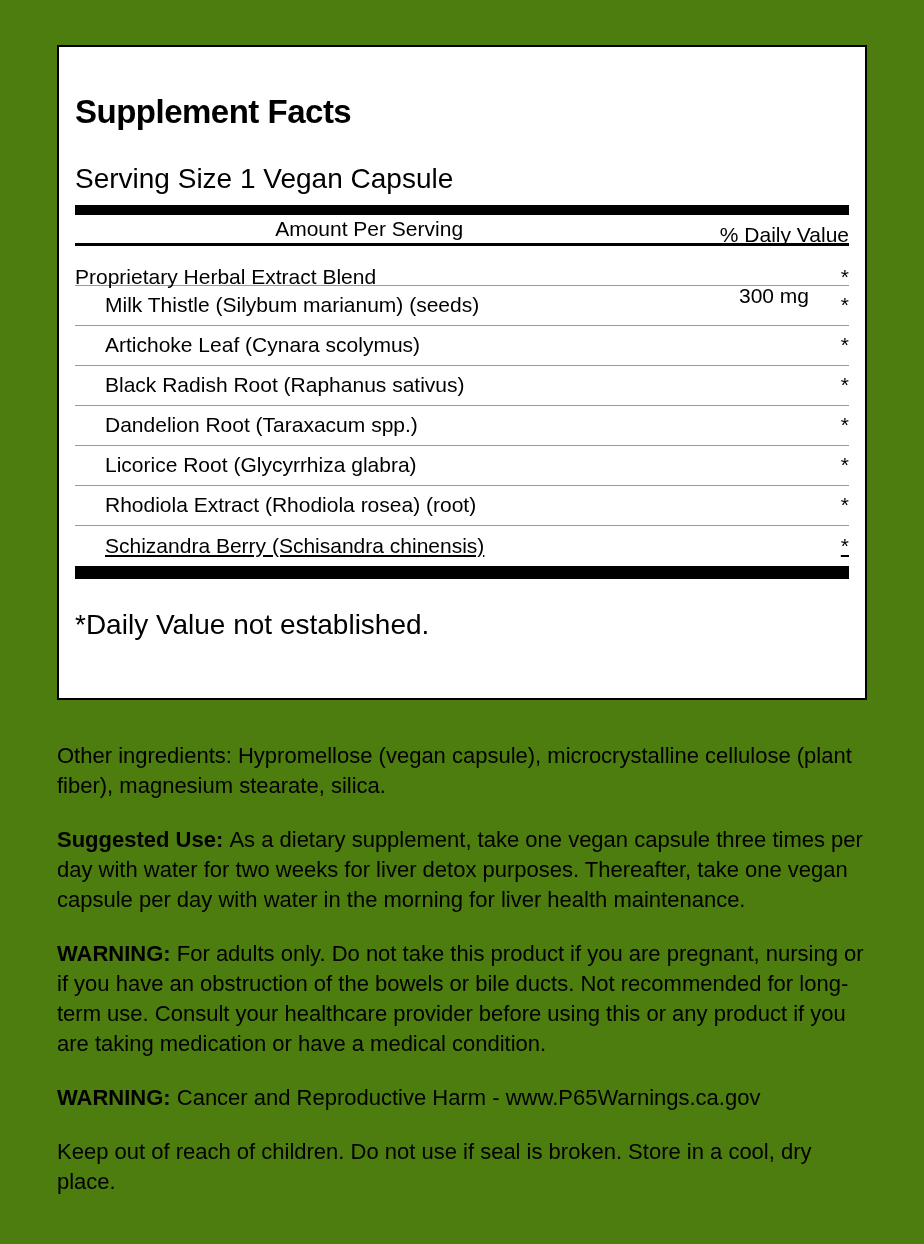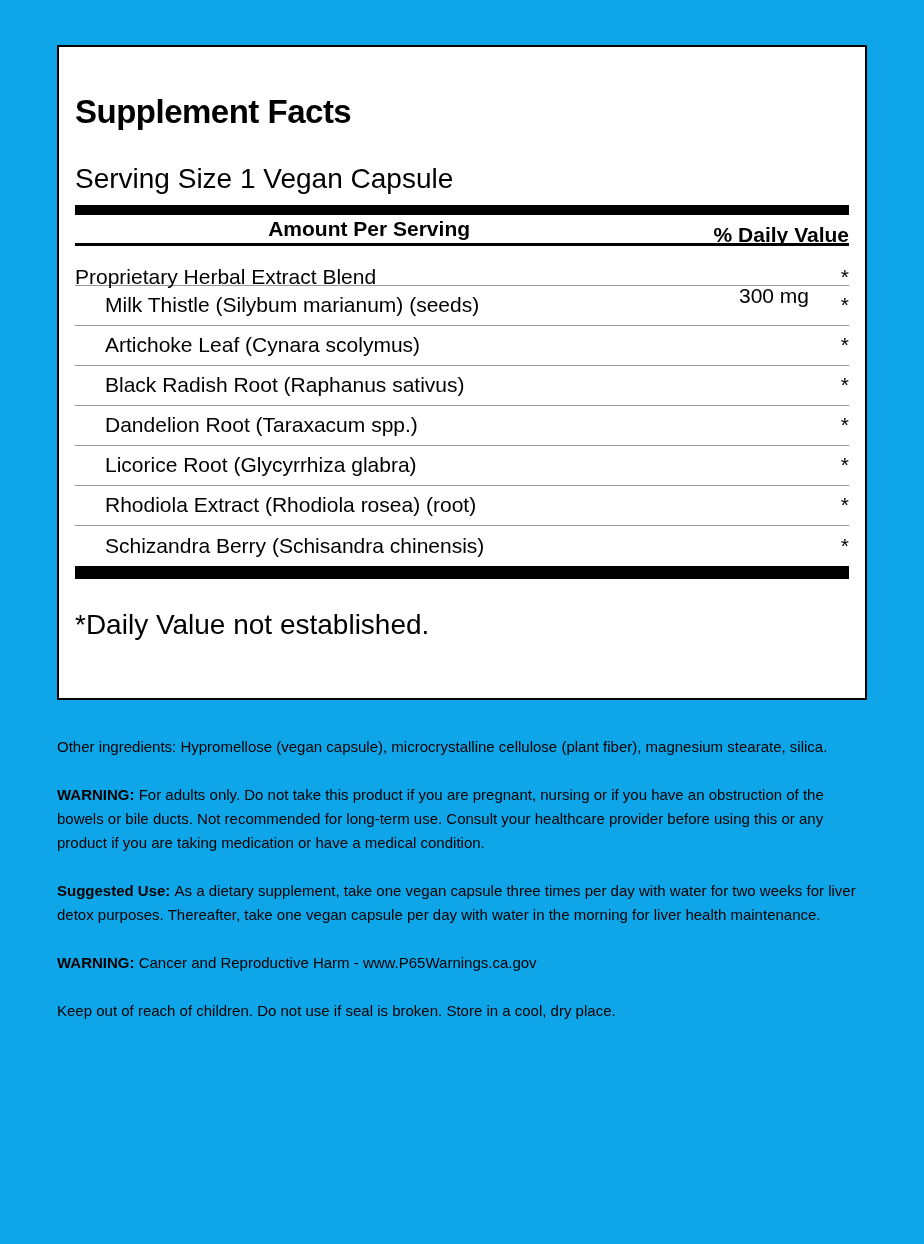--- a/index.html
+++ b/index.html
@@ -13,7 +13,7 @@
     position: relative;
     width: 924px;
     height: 1244px;
-    background: #0ea5e9;
+    background: #4d7c0f;
     overflow: hidden;
   }
 

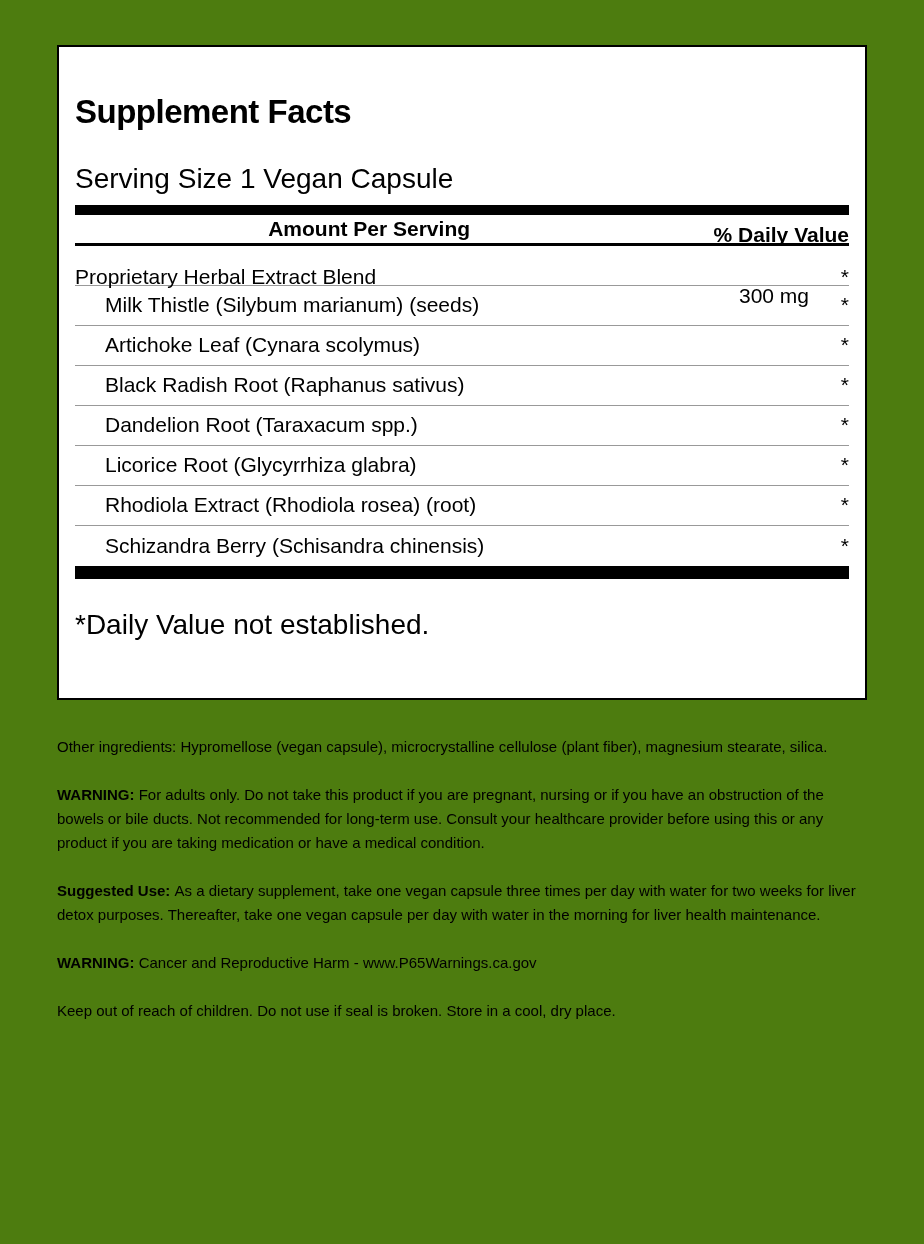--- a/index.html
+++ b/index.html
@@ -50,7 +50,7 @@
     height: 28px;
     border-bottom: 3px solid #000000;
     font-size: 21px;
-    font-weight: bold;
+    font-weight: normal;
   }
   .sf-header .hdr-amount {
     position: absolute;

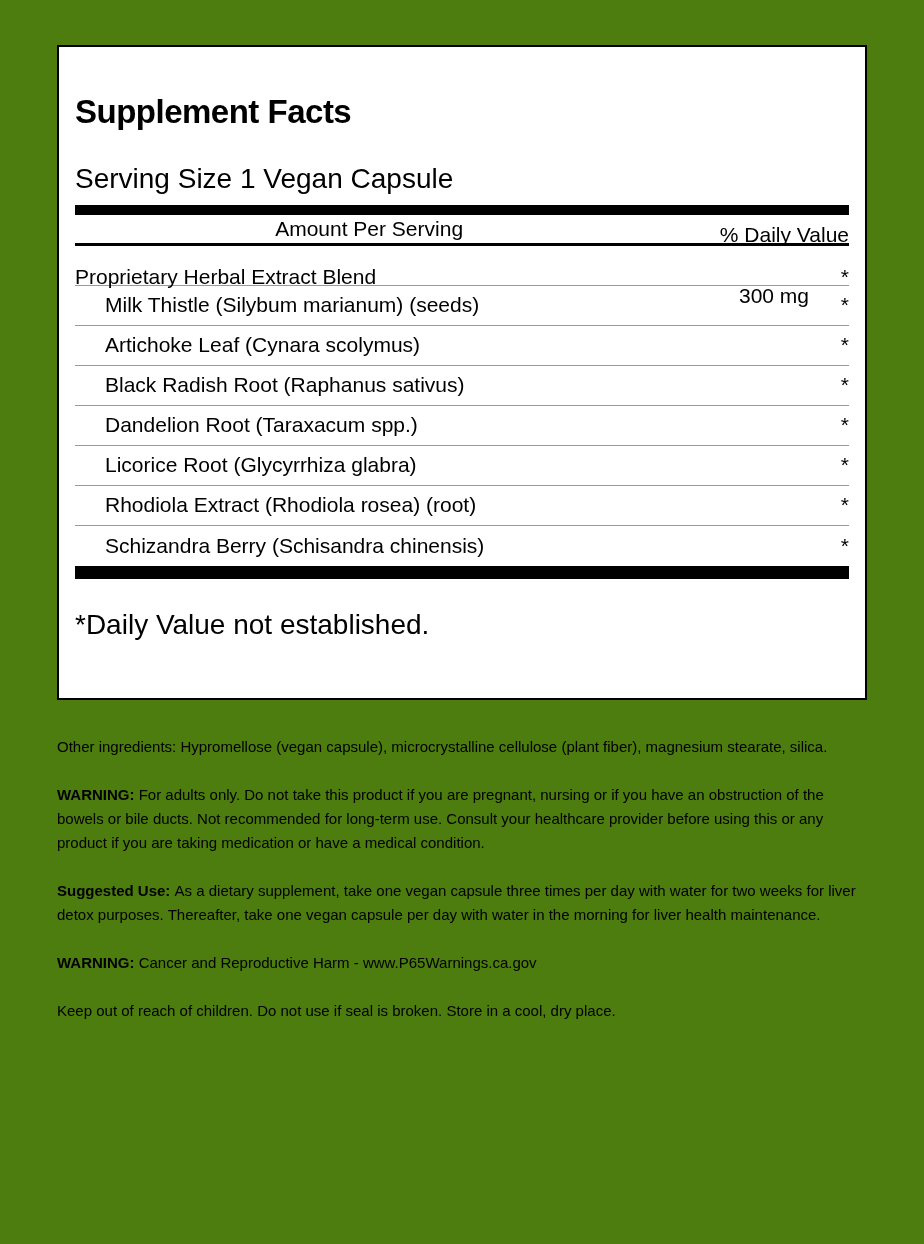--- a/index.html
+++ b/index.html
@@ -74,7 +74,7 @@
     border-bottom: 1px solid #999999;
     font-size: 21px;
   }
-  .sf-row.last { border-bottom: none; }
+  .sf-row.last { border-bottom: none; text-decoration: underline; }
   .sf-row .cell-name { padding-left: 0; }
   .sf-row.indent .cell-name { padding-left: 30px; }
   .sf-row .cell-amount { text-align: right; margin-top: 38px; }

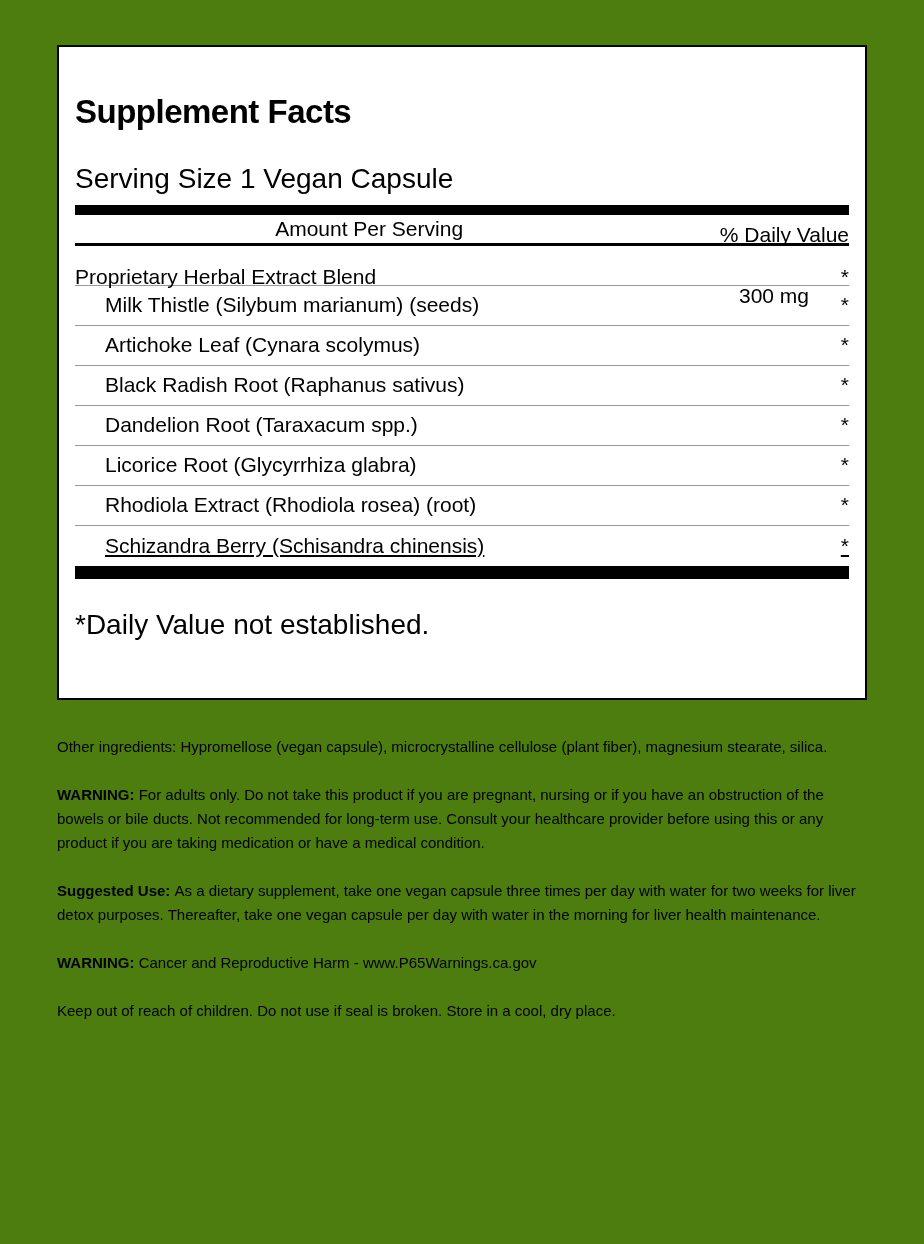--- a/index.html
+++ b/index.html
@@ -97,9 +97,9 @@
     width: 808px;
   }
   .info-block p {
-    margin: 8px 0 24px 0;
-    font-size: 15px;
-    line-height: 24px;
+    margin: 14px 0 24px 0;
+    font-size: 22px;
+    line-height: 30px;
   }
   .lead { font-weight: bold; }
 </style>

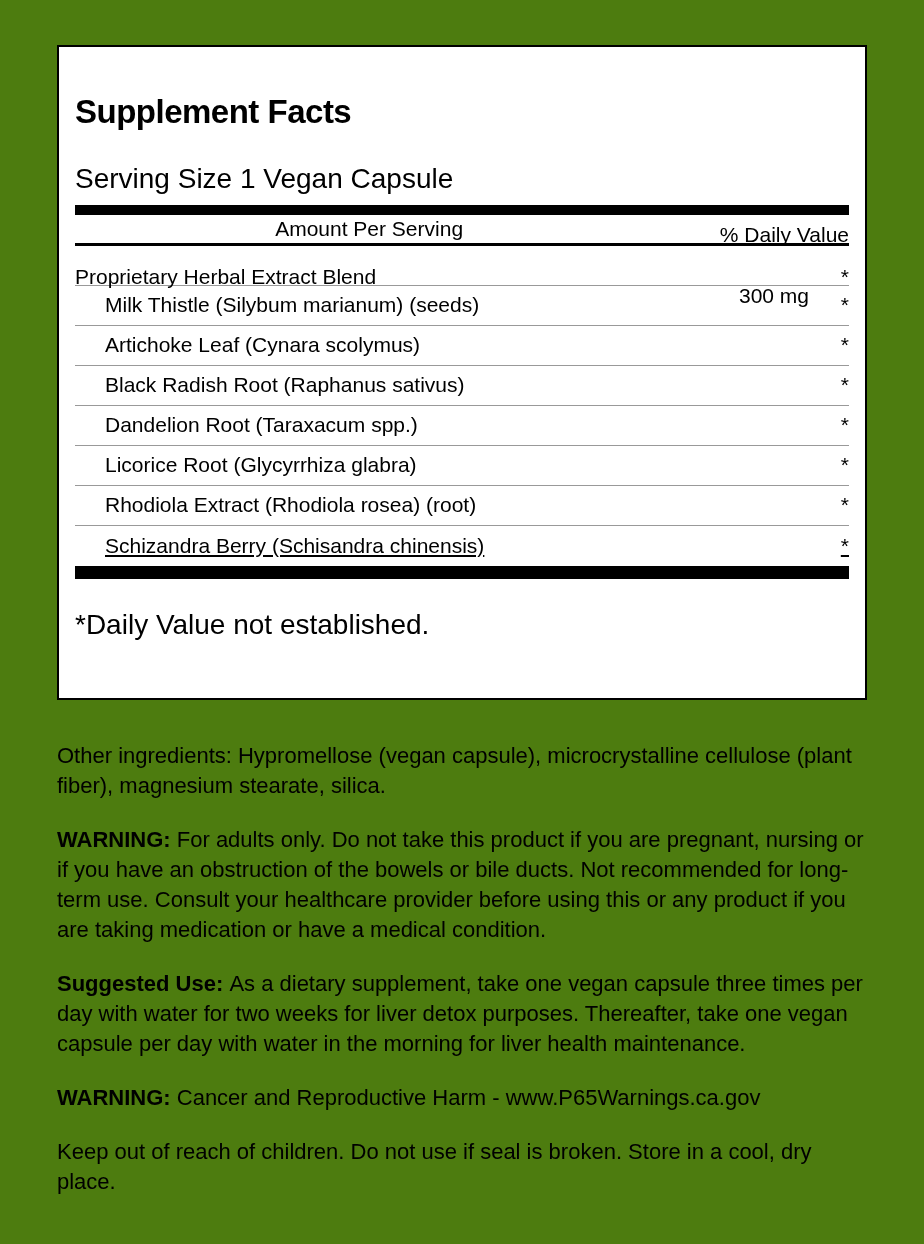--- a/index.html
+++ b/index.html
@@ -167,8 +167,8 @@
 
   <div class="info-block">
     <p><span class="lead"></span><span>Other ingredients: Hypromellose (vegan capsule), microcrystalline cellulose (plant fiber), magnesium stearate, silica.</span></p>
+    <p><span class="lead">Suggested Use: </span><span>As a dietary supplement, take one vegan capsule three times per day with water for two weeks for liver detox purposes. Thereafter, take one vegan capsule per day with water in the morning for liver health maintenance.</span></p>
     <p><span class="lead">WARNING: </span><span>For adults only. Do not take this product if you are pregnant, nursing or if you have an obstruction of the bowels or bile ducts. Not recommended for long-term use. Consult your healthcare provider before using this or any product if you are taking medication or have a medical condition.</span></p>
-    <p><span class="lead">Suggested Use: </span><span>As a dietary supplement, take one vegan capsule three times per day with water for two weeks for liver detox purposes. Thereafter, take one vegan capsule per day with water in the morning for liver health maintenance.</span></p>
     <p><span class="lead">WARNING: </span><span>Cancer and Reproductive Harm - www.P65Warnings.ca.gov</span></p>
     <p><span class="lead"></span><span>Keep out of reach of children. Do not use if seal is broken. Store in a cool, dry place.</span></p>
   </div>

